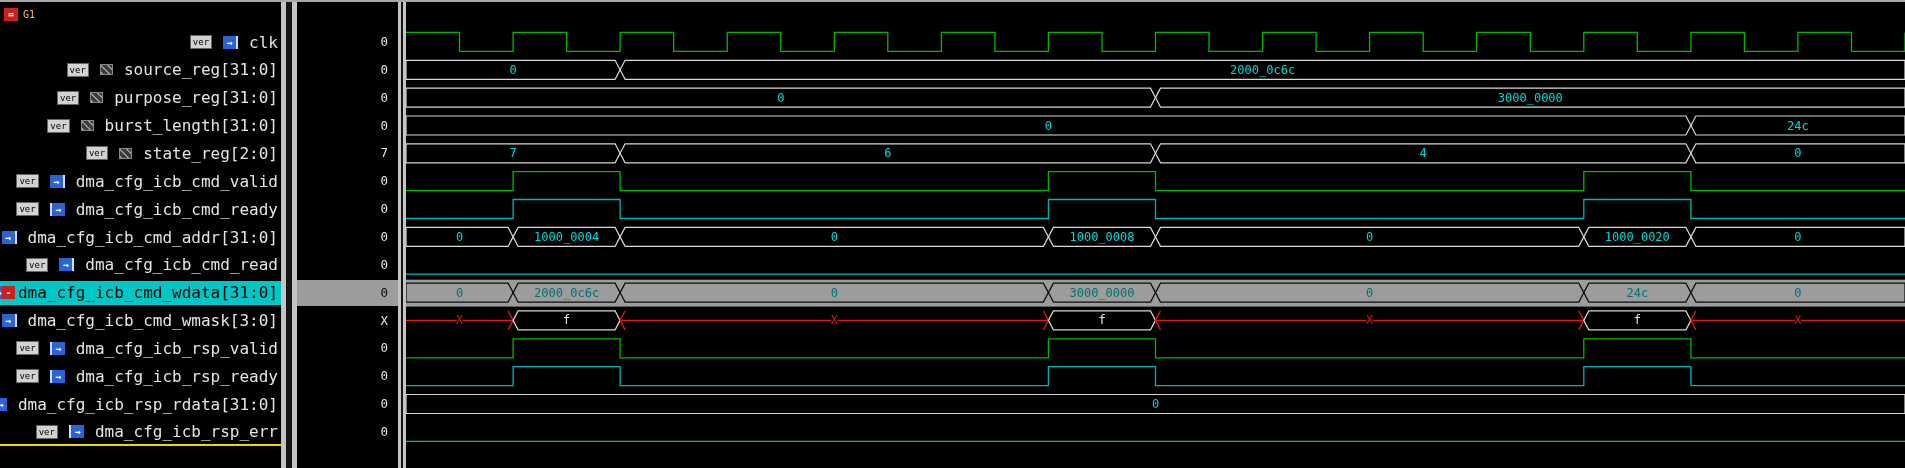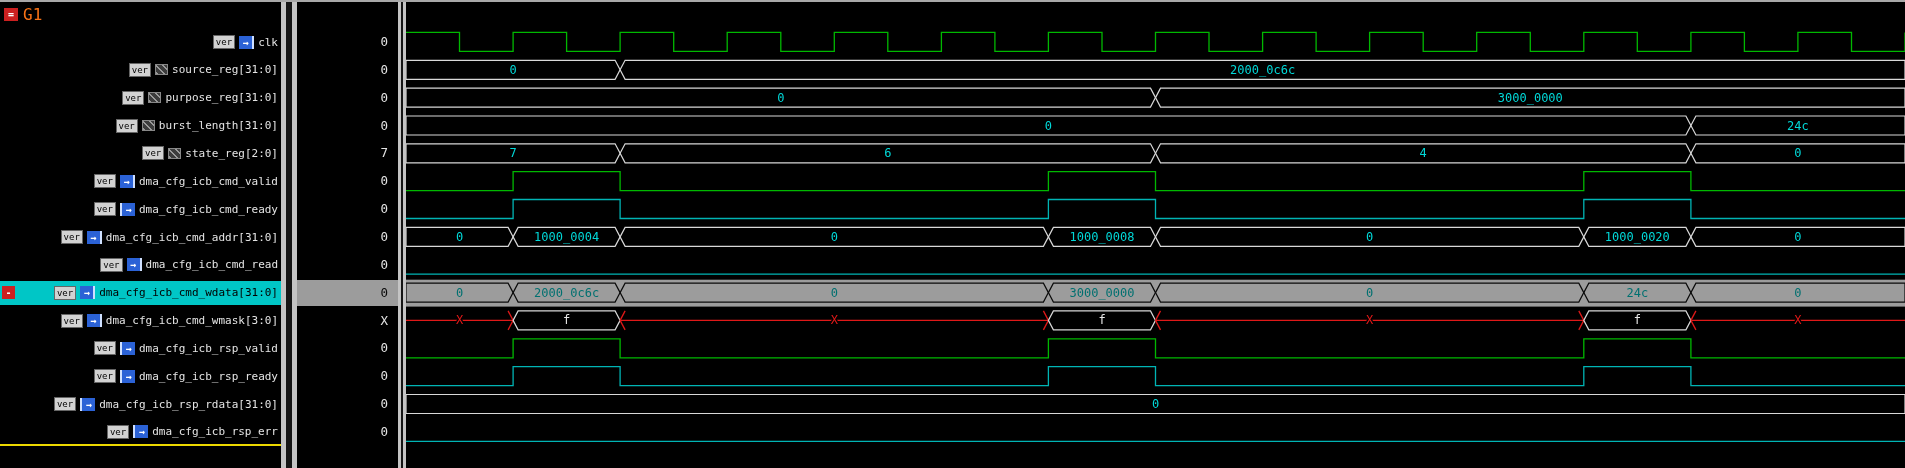--- a/index.html
+++ b/index.html
@@ -11,7 +11,7 @@
   #names-panel{position:absolute;left:0;top:0;width:281px;height:468px;background:#000;}
   #g1-row{position:absolute;top:4px;left:4px;height:17px;display:flex;align-items:center;gap:5px;}
   #g2-row{position:absolute;top:447px;left:34px;height:17px;display:flex;align-items:center;margin-top:43px;}
-  .glabel{color:#f97316;font-size:16px;}
+  .glabel{color:#fdba74;font-size:10px;}
   .name-row{position:absolute;left:0;width:281px;height:24px;display:flex;align-items:center;
             justify-content:flex-end;gap:4px;padding-right:3px;overflow:hidden;white-space:nowrap;}
   .name-row .label{color:#e4e4e4;font-size:11px;}

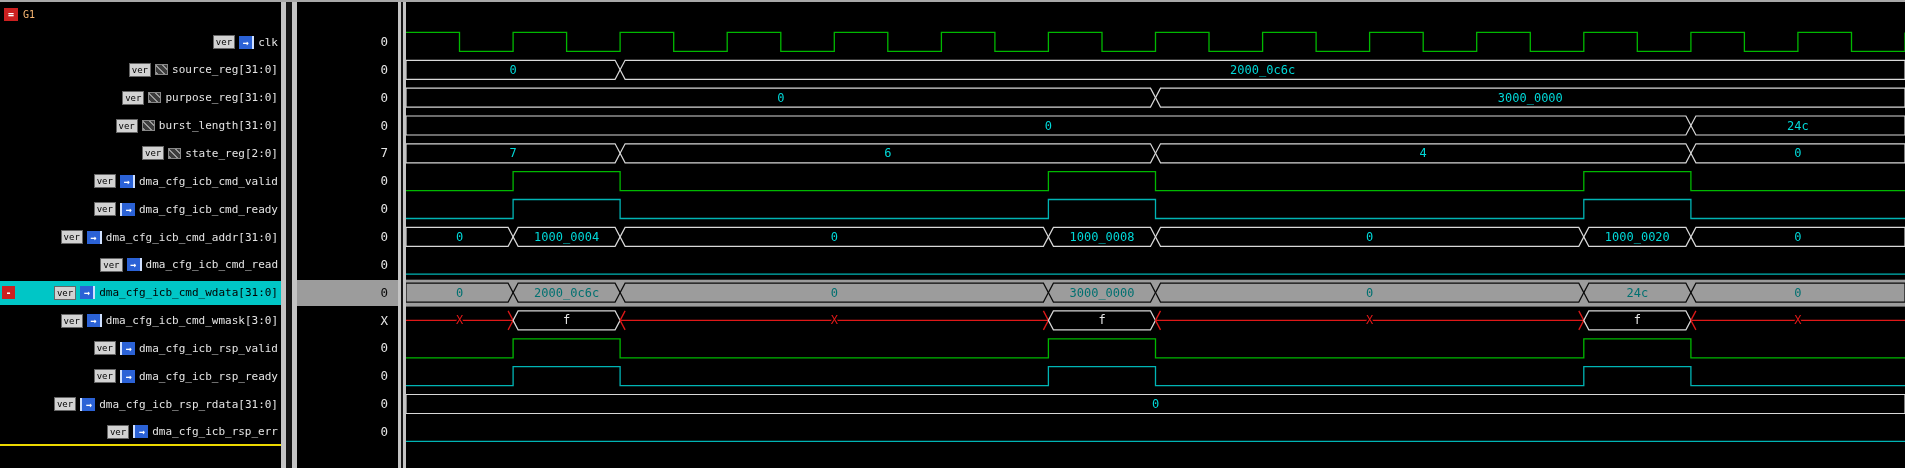--- a/index.html
+++ b/index.html
@@ -13,7 +13,7 @@
   #g2-row{position:absolute;top:447px;left:34px;height:17px;display:flex;align-items:center;margin-top:43px;}
   .glabel{color:#fdba74;font-size:10px;}
   .name-row{position:absolute;left:0;width:281px;height:24px;display:flex;align-items:center;
-            justify-content:flex-end;gap:4px;padding-right:3px;overflow:hidden;white-space:nowrap;}
+            justify-content:flex-end;gap:11px;padding-right:3px;overflow:hidden;white-space:nowrap;}
   .name-row .label{color:#e4e4e4;font-size:11px;}
   .name-row.selected{background:#00c6c6;}
   .name-row.selected .label{color:#000;}

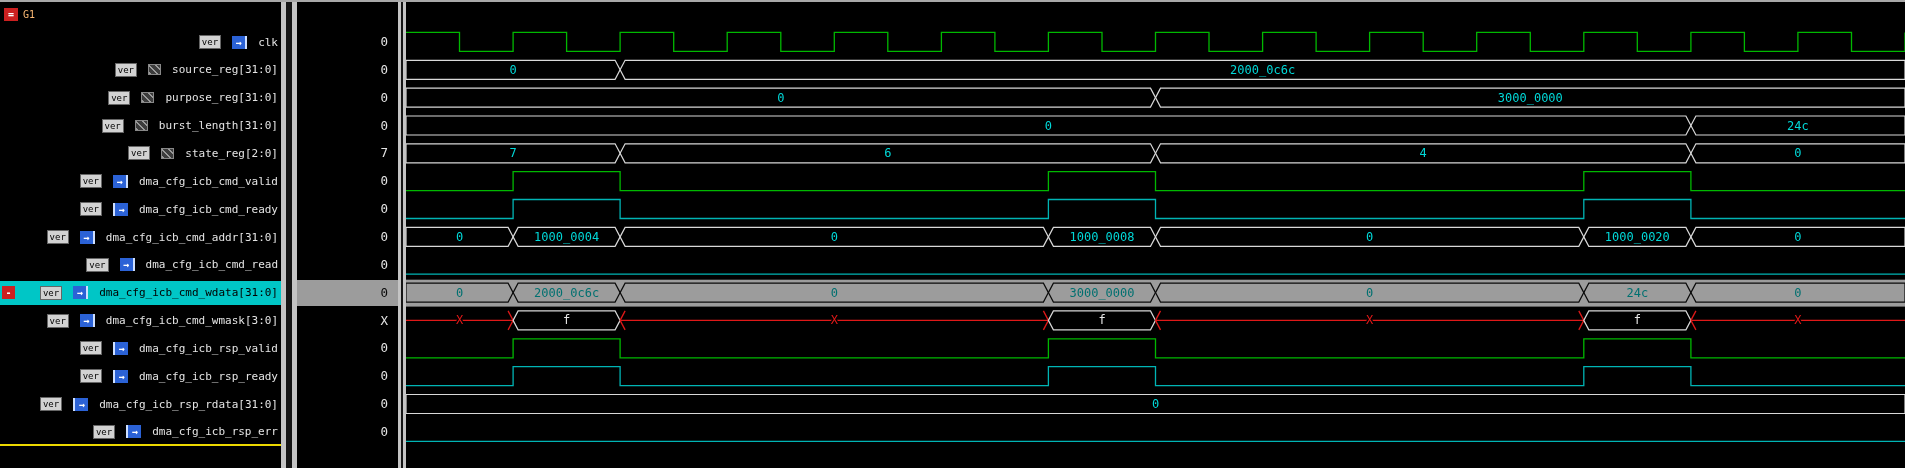--- a/index.html
+++ b/index.html
@@ -14,7 +14,7 @@
   .glabel{color:#fdba74;font-size:10px;}
   .name-row{position:absolute;left:0;width:281px;height:24px;display:flex;align-items:center;
             justify-content:flex-end;gap:11px;padding-right:3px;overflow:hidden;white-space:nowrap;}
-  .name-row .label{color:#e4e4e4;font-size:11px;}
+  .name-row .label{color:#e4e4e4;font-size:16px;}
   .name-row.selected{background:#00c6c6;}
   .name-row.selected .label{color:#000;}
   .ver-badge{flex:none;font-size:9px;line-height:10px;padding:1px 2px;background:#d2d2d2;color:#000;border:1px solid #666;}

